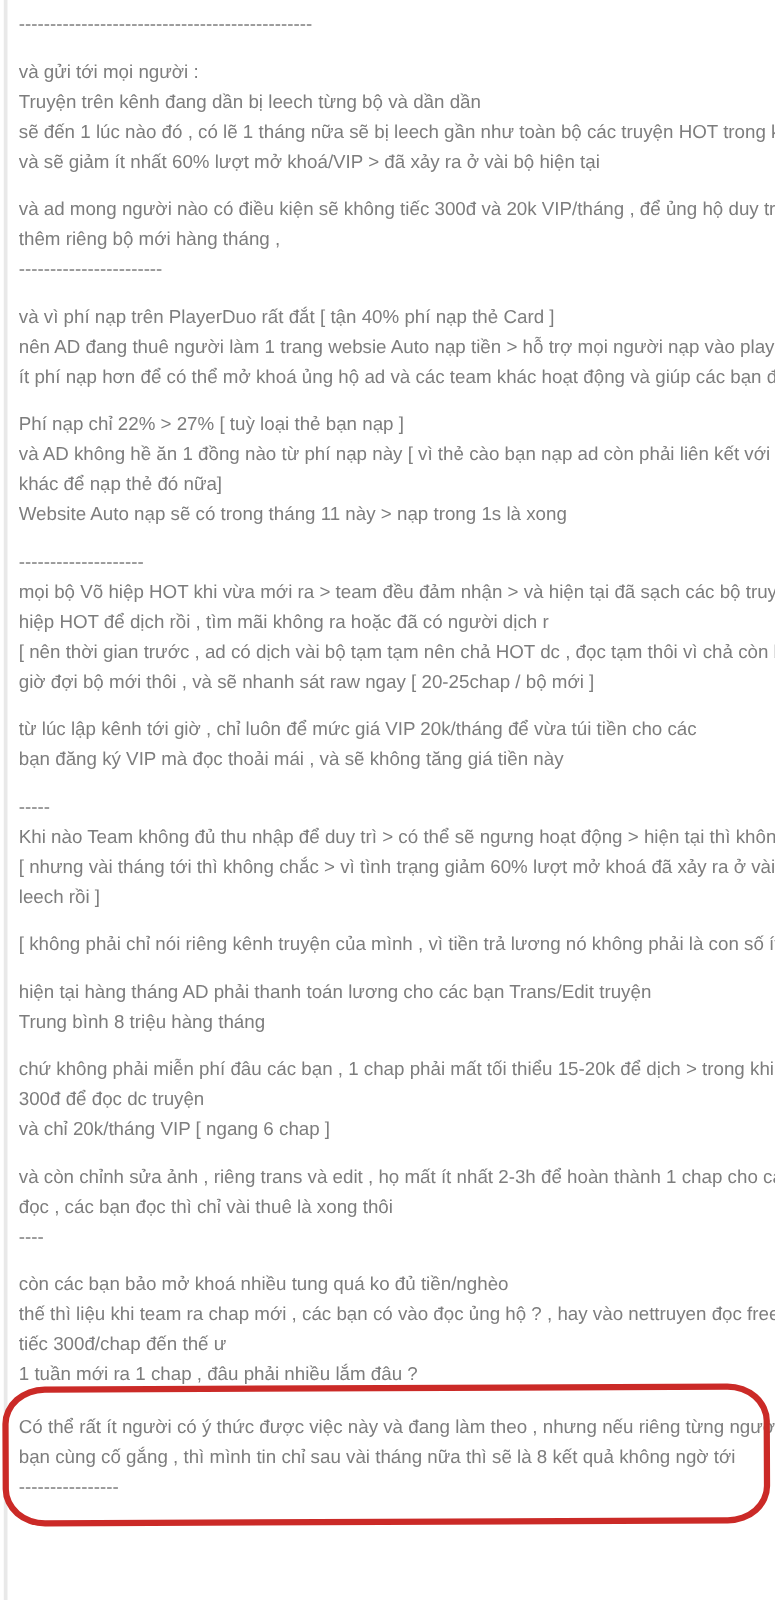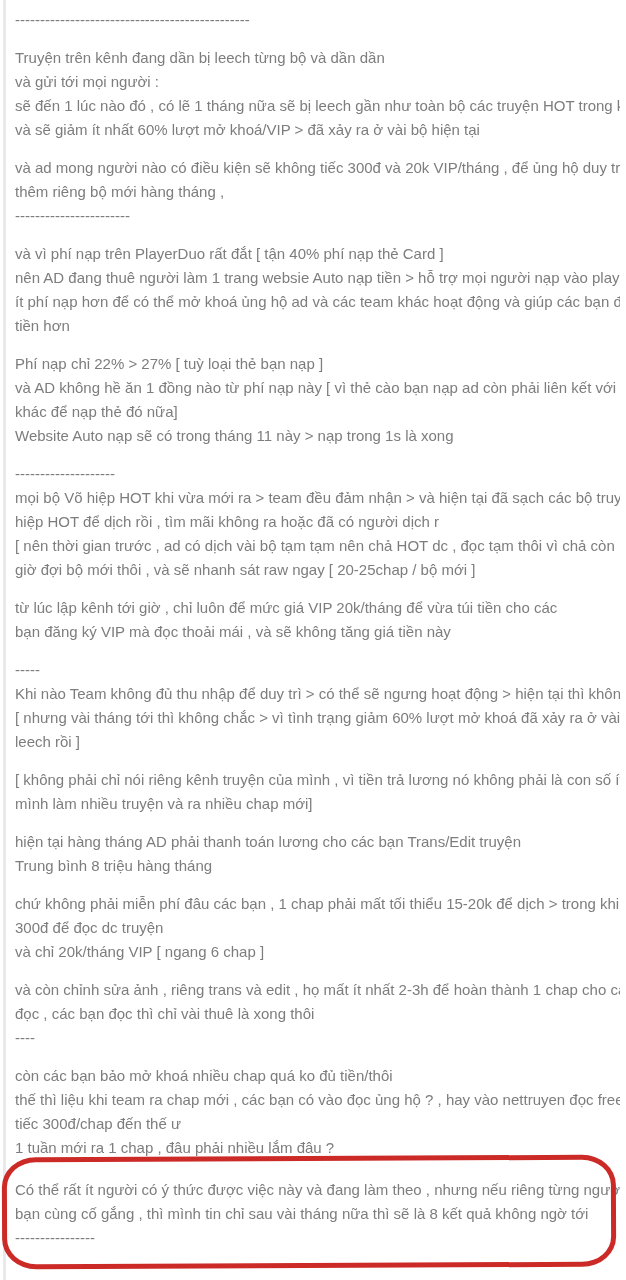--- a/index.html
+++ b/index.html
@@ -62,8 +62,8 @@
       <div class="text-line">-----------------------------------------------</div>
     </div>
     <div class="paragraph">
+      <div class="text-line">và gửi tới mọi người :</div>
       <div class="text-line">Truyện trên kênh đang dần bị leech từng bộ và dần dần</div>
-      <div class="text-line">và gửi tới mọi người :</div>
       <div class="text-line">sẽ đến 1 lúc nào đó , có lẽ 1 tháng nữa sẽ bị leech gần như toàn bộ các truyện HOT trong kênh ,</div>
       <div class="text-line">và sẽ giảm ít nhất 60% lượt mở khoá/VIP &gt; đã xảy ra ở vài bộ hiện tại</div>
     </div>

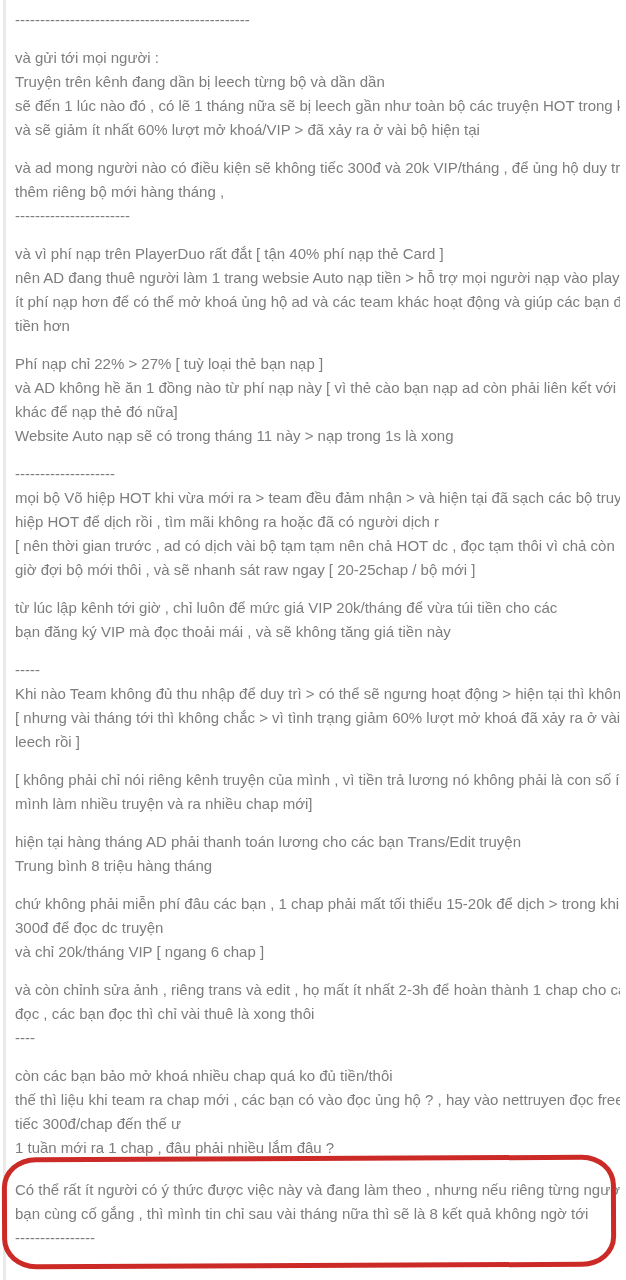--- a/index.html
+++ b/index.html
@@ -76,7 +76,6 @@
       <div class="text-line">và vì phí nạp trên PlayerDuo rất đắt [ tận 40% phí nạp thẻ Card ]</div>
       <div class="text-line">nên AD đang thuê người làm 1 trang websie Auto nạp tiền &gt; hỗ trợ mọi người nạp vào playerduo ,</div>
       <div class="text-line">ít phí nạp hơn để có thể mở khoá ủng hộ ad và các team khác hoạt động và giúp các bạn đỡ tốn</div>
-      <div class="text-line">tiền hơn</div>
     </div>
     <div class="paragraph">
       <div class="text-line">Phí nạp chỉ 22% &gt; 27% [ tuỳ loại thẻ bạn nạp ]</div>

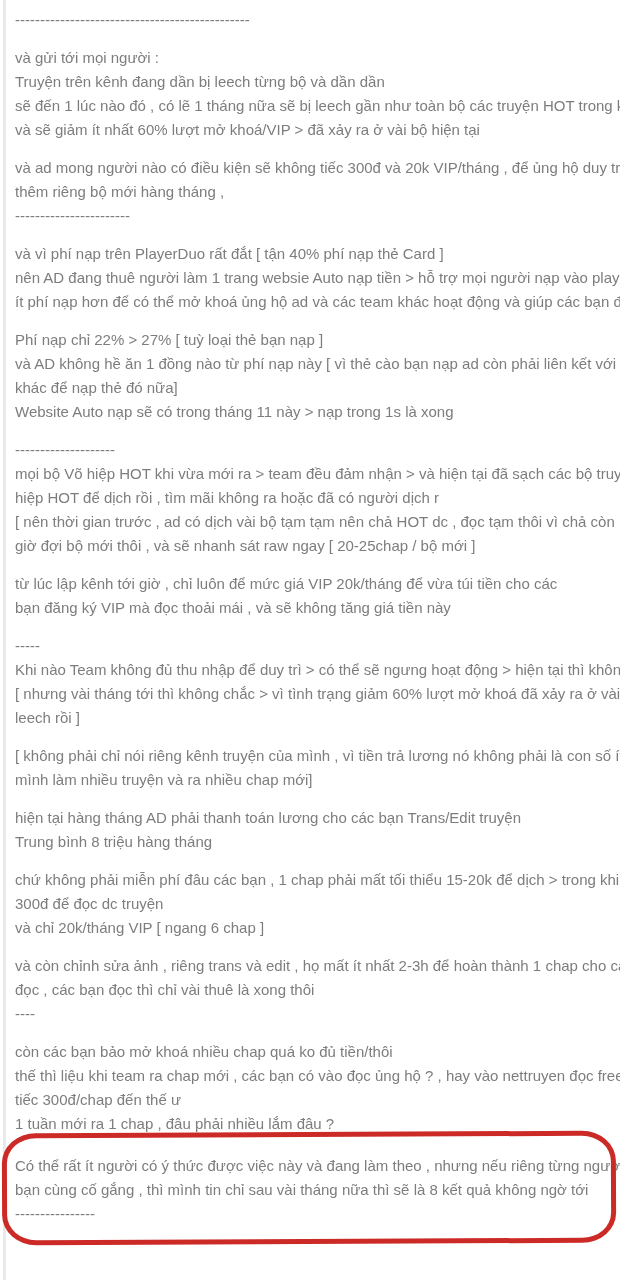--- a/index.html
+++ b/index.html
@@ -102,7 +102,6 @@
     </div>
     <div class="paragraph">
       <div class="text-line">[ không phải chỉ nói riêng kênh truyện của mình , vì tiền trả lương nó không phải là con số ít , vì</div>
-      <div class="text-line">mình làm nhiều truyện và ra nhiều chap mới]</div>
     </div>
     <div class="paragraph">
       <div class="text-line">hiện tại hàng tháng AD phải thanh toán lương cho các bạn Trans/Edit truyện</div>

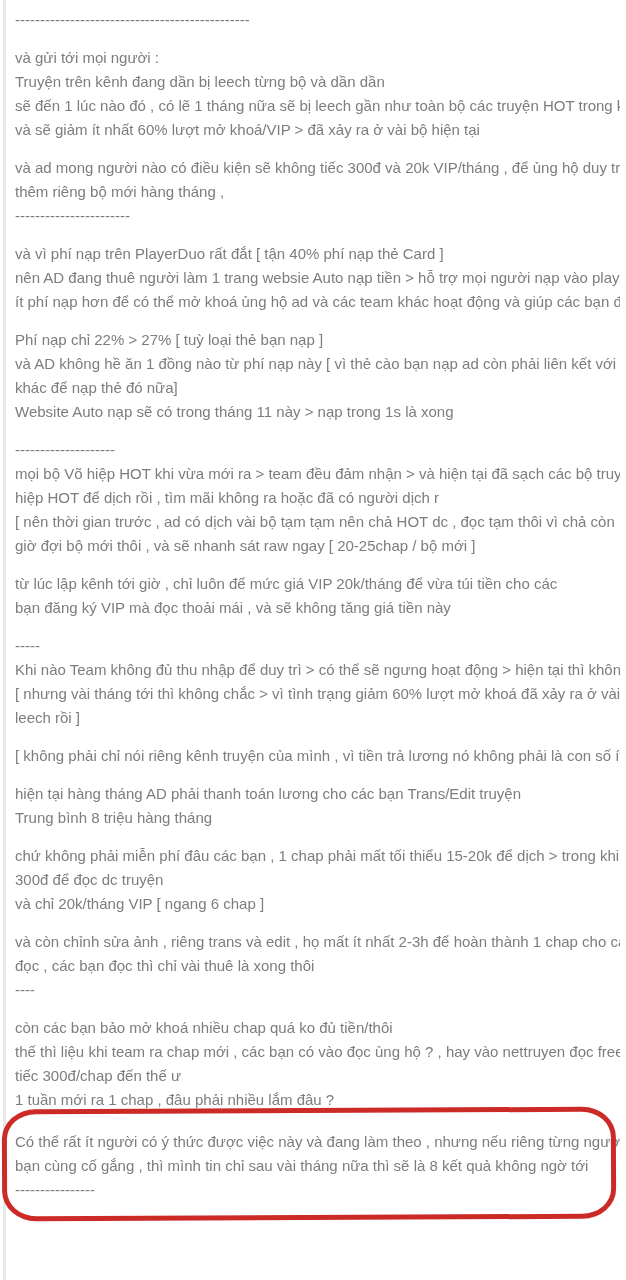--- a/index.html
+++ b/index.html
@@ -118,7 +118,7 @@
       <div class="text-line">----</div>
     </div>
     <div class="paragraph">
-      <div class="text-line">còn các bạn bảo mở khoá nhiều chap quá ko đủ tiền/thôi</div>
+      <div class="text-line">còn các bạn bảo mở khoá nhiều tung quá ko đủ tiền/nghèo</div>
       <div class="text-line">thế thì liệu khi team ra chap mới , các bạn có vào đọc ủng hộ ? , hay vào nettruyen đọc free ? ,</div>
       <div class="text-line">tiếc 300đ/chap đến thế ư</div>
       <div class="text-line">1 tuần mới ra 1 chap , đâu phải nhiều lắm đâu ?</div>

